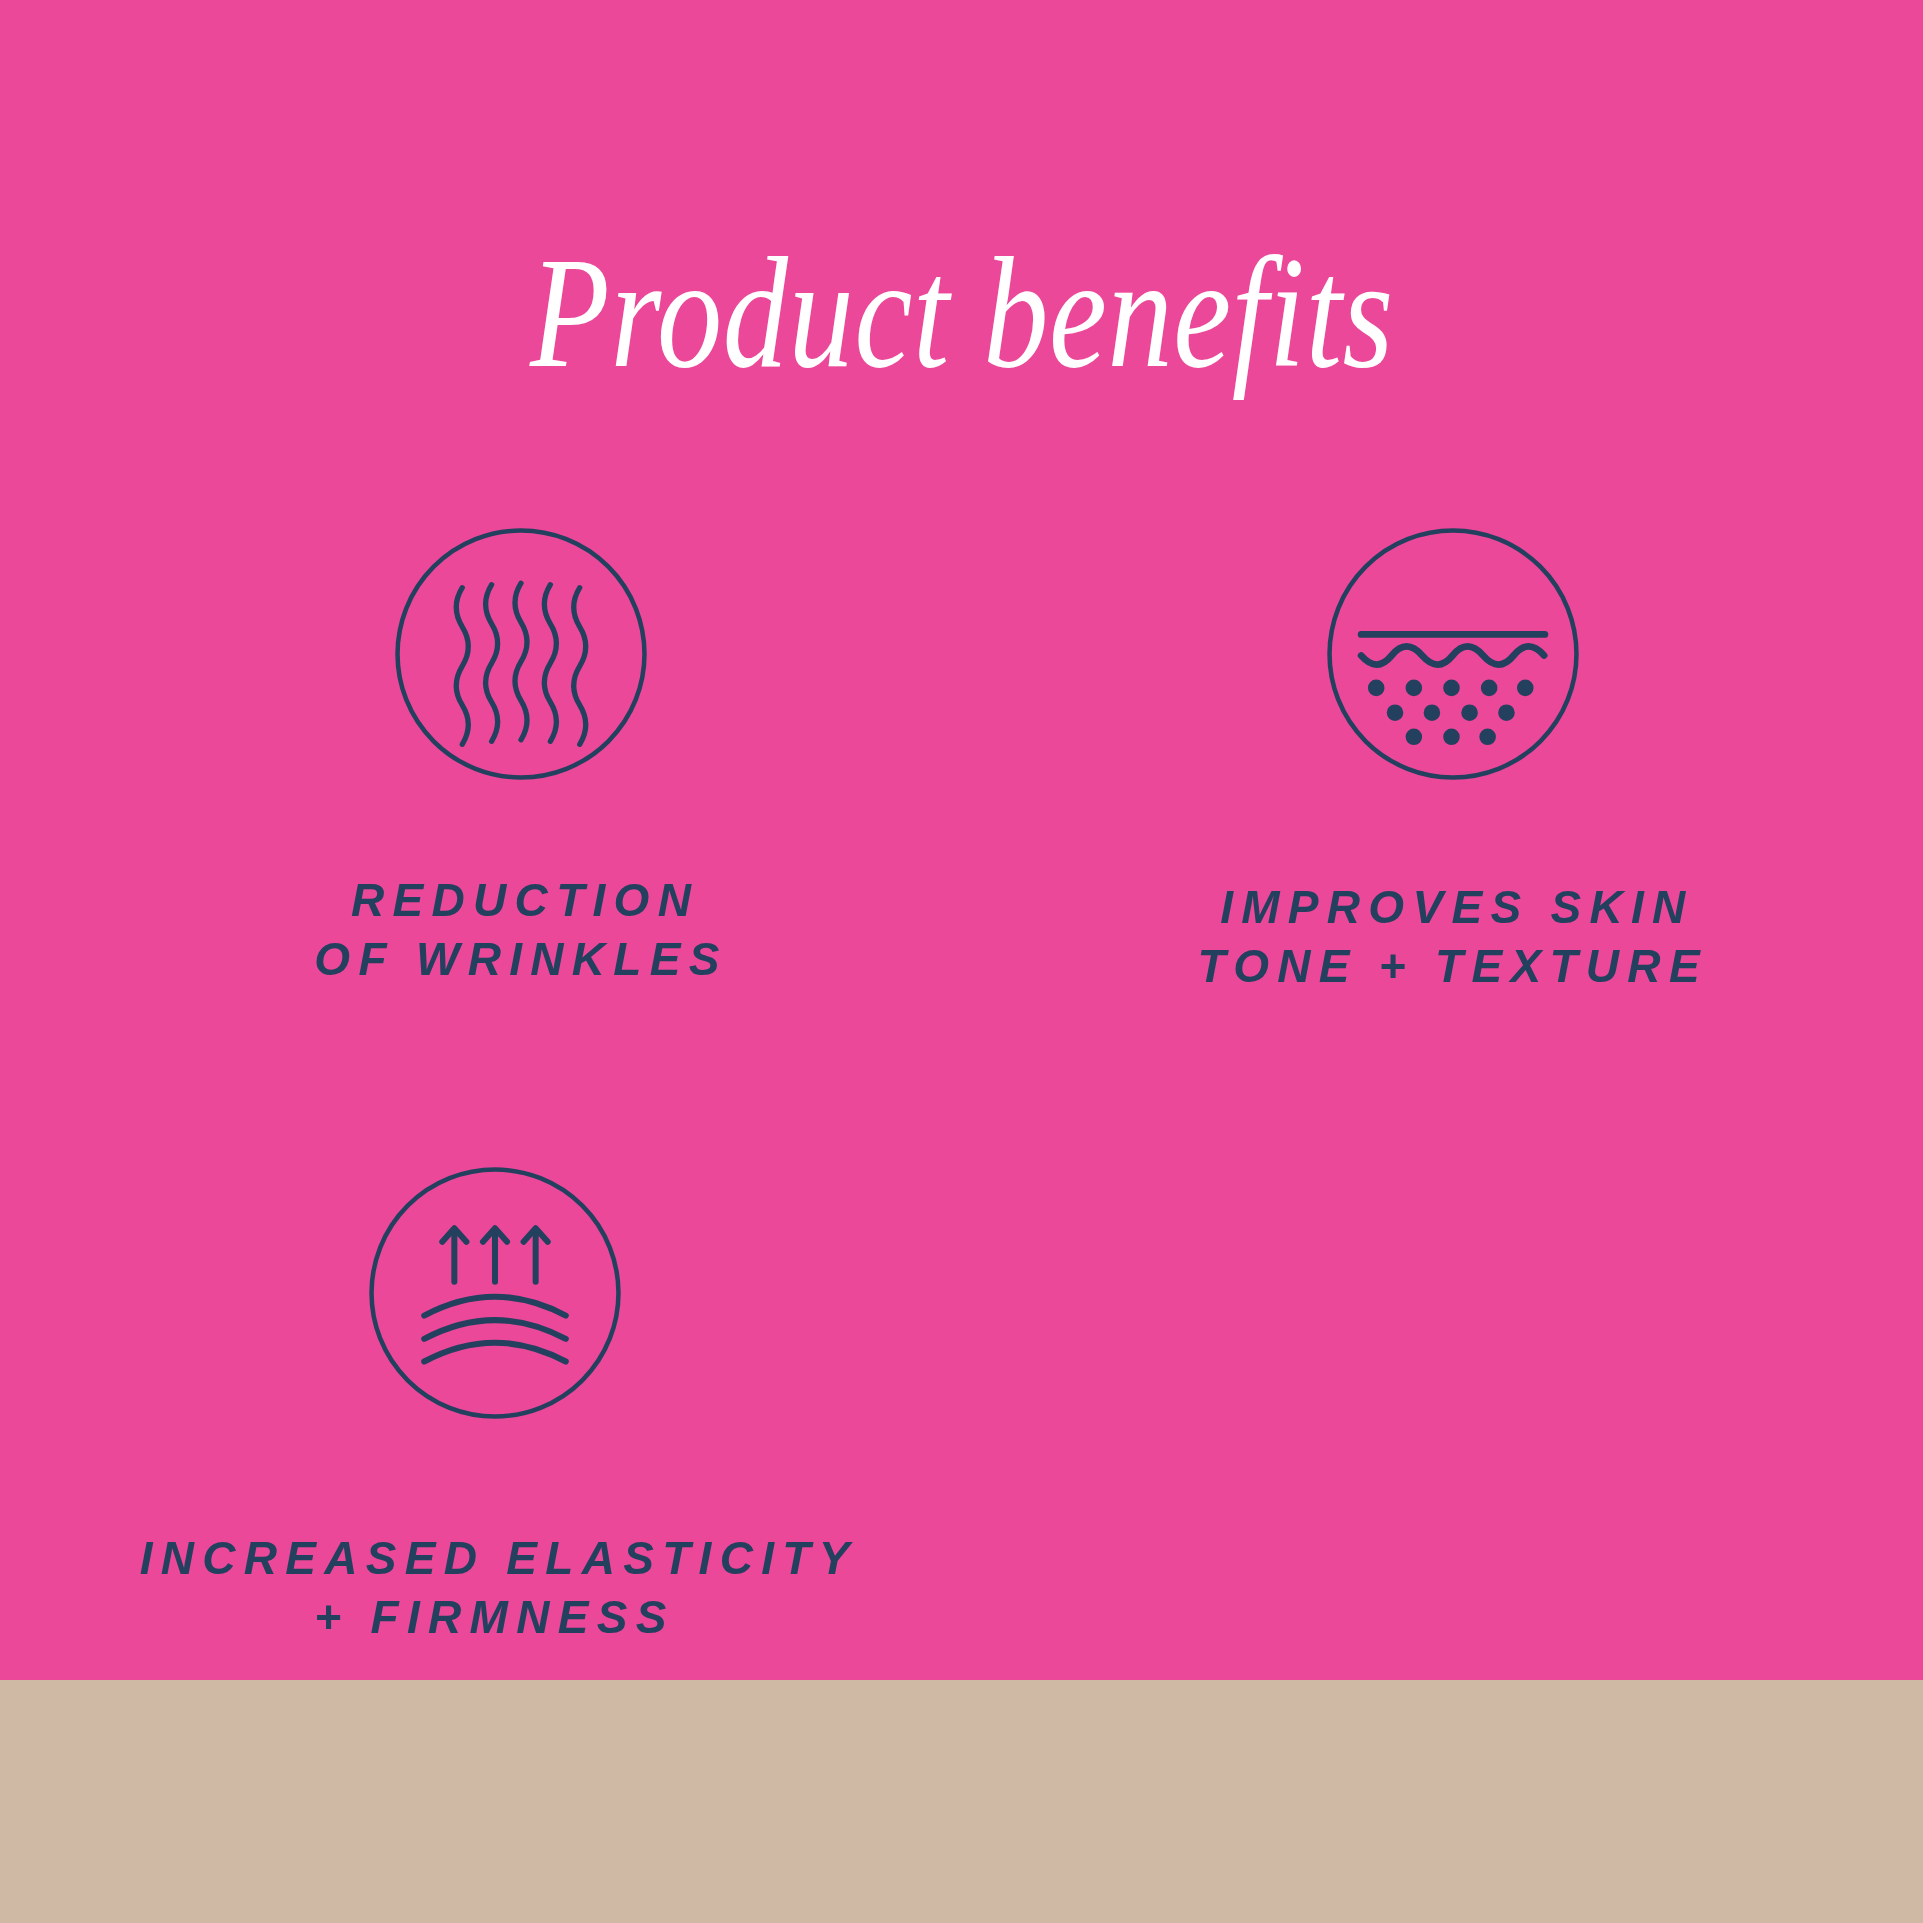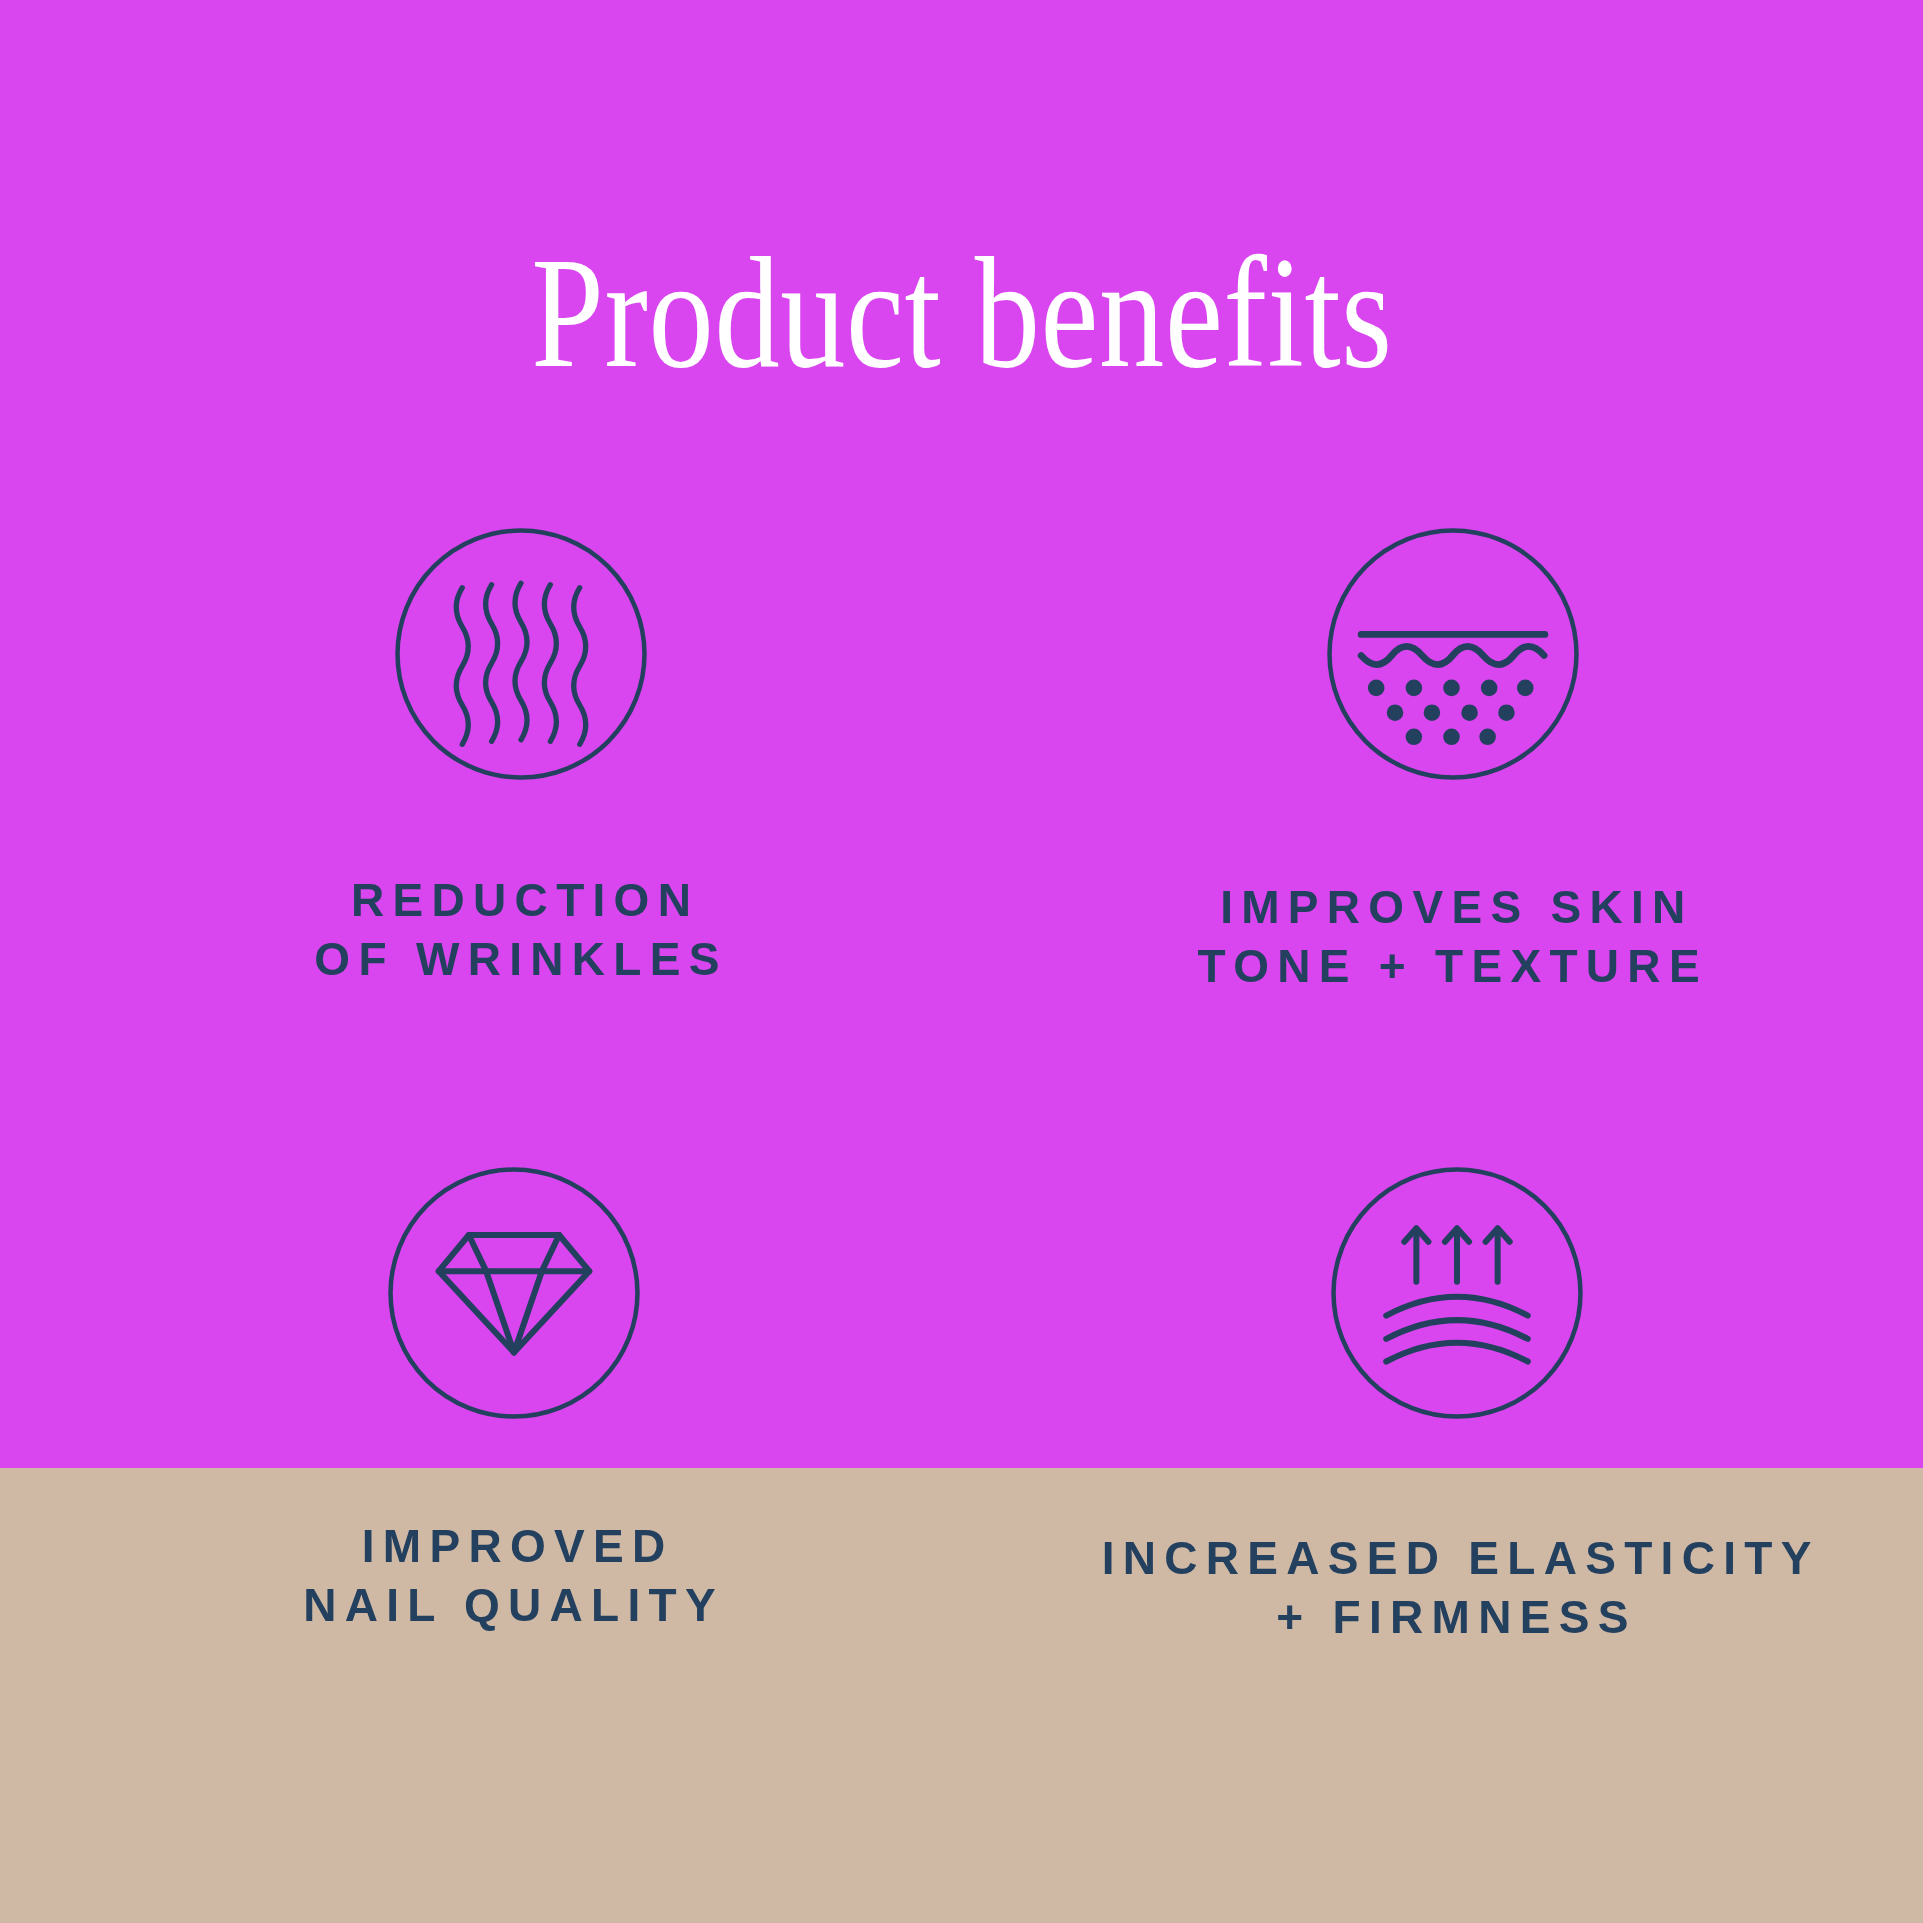--- a/index.html
+++ b/index.html
@@ -16,9 +16,10 @@
   .poster {
     position: relative;
     width: 1924px;
-    height: 1468px;
-    background: #d946ef;
+    height: 1680px;
+    background: #ec4899;
     box-sizing: border-box;
+    font-style: italic;
   }
 
   

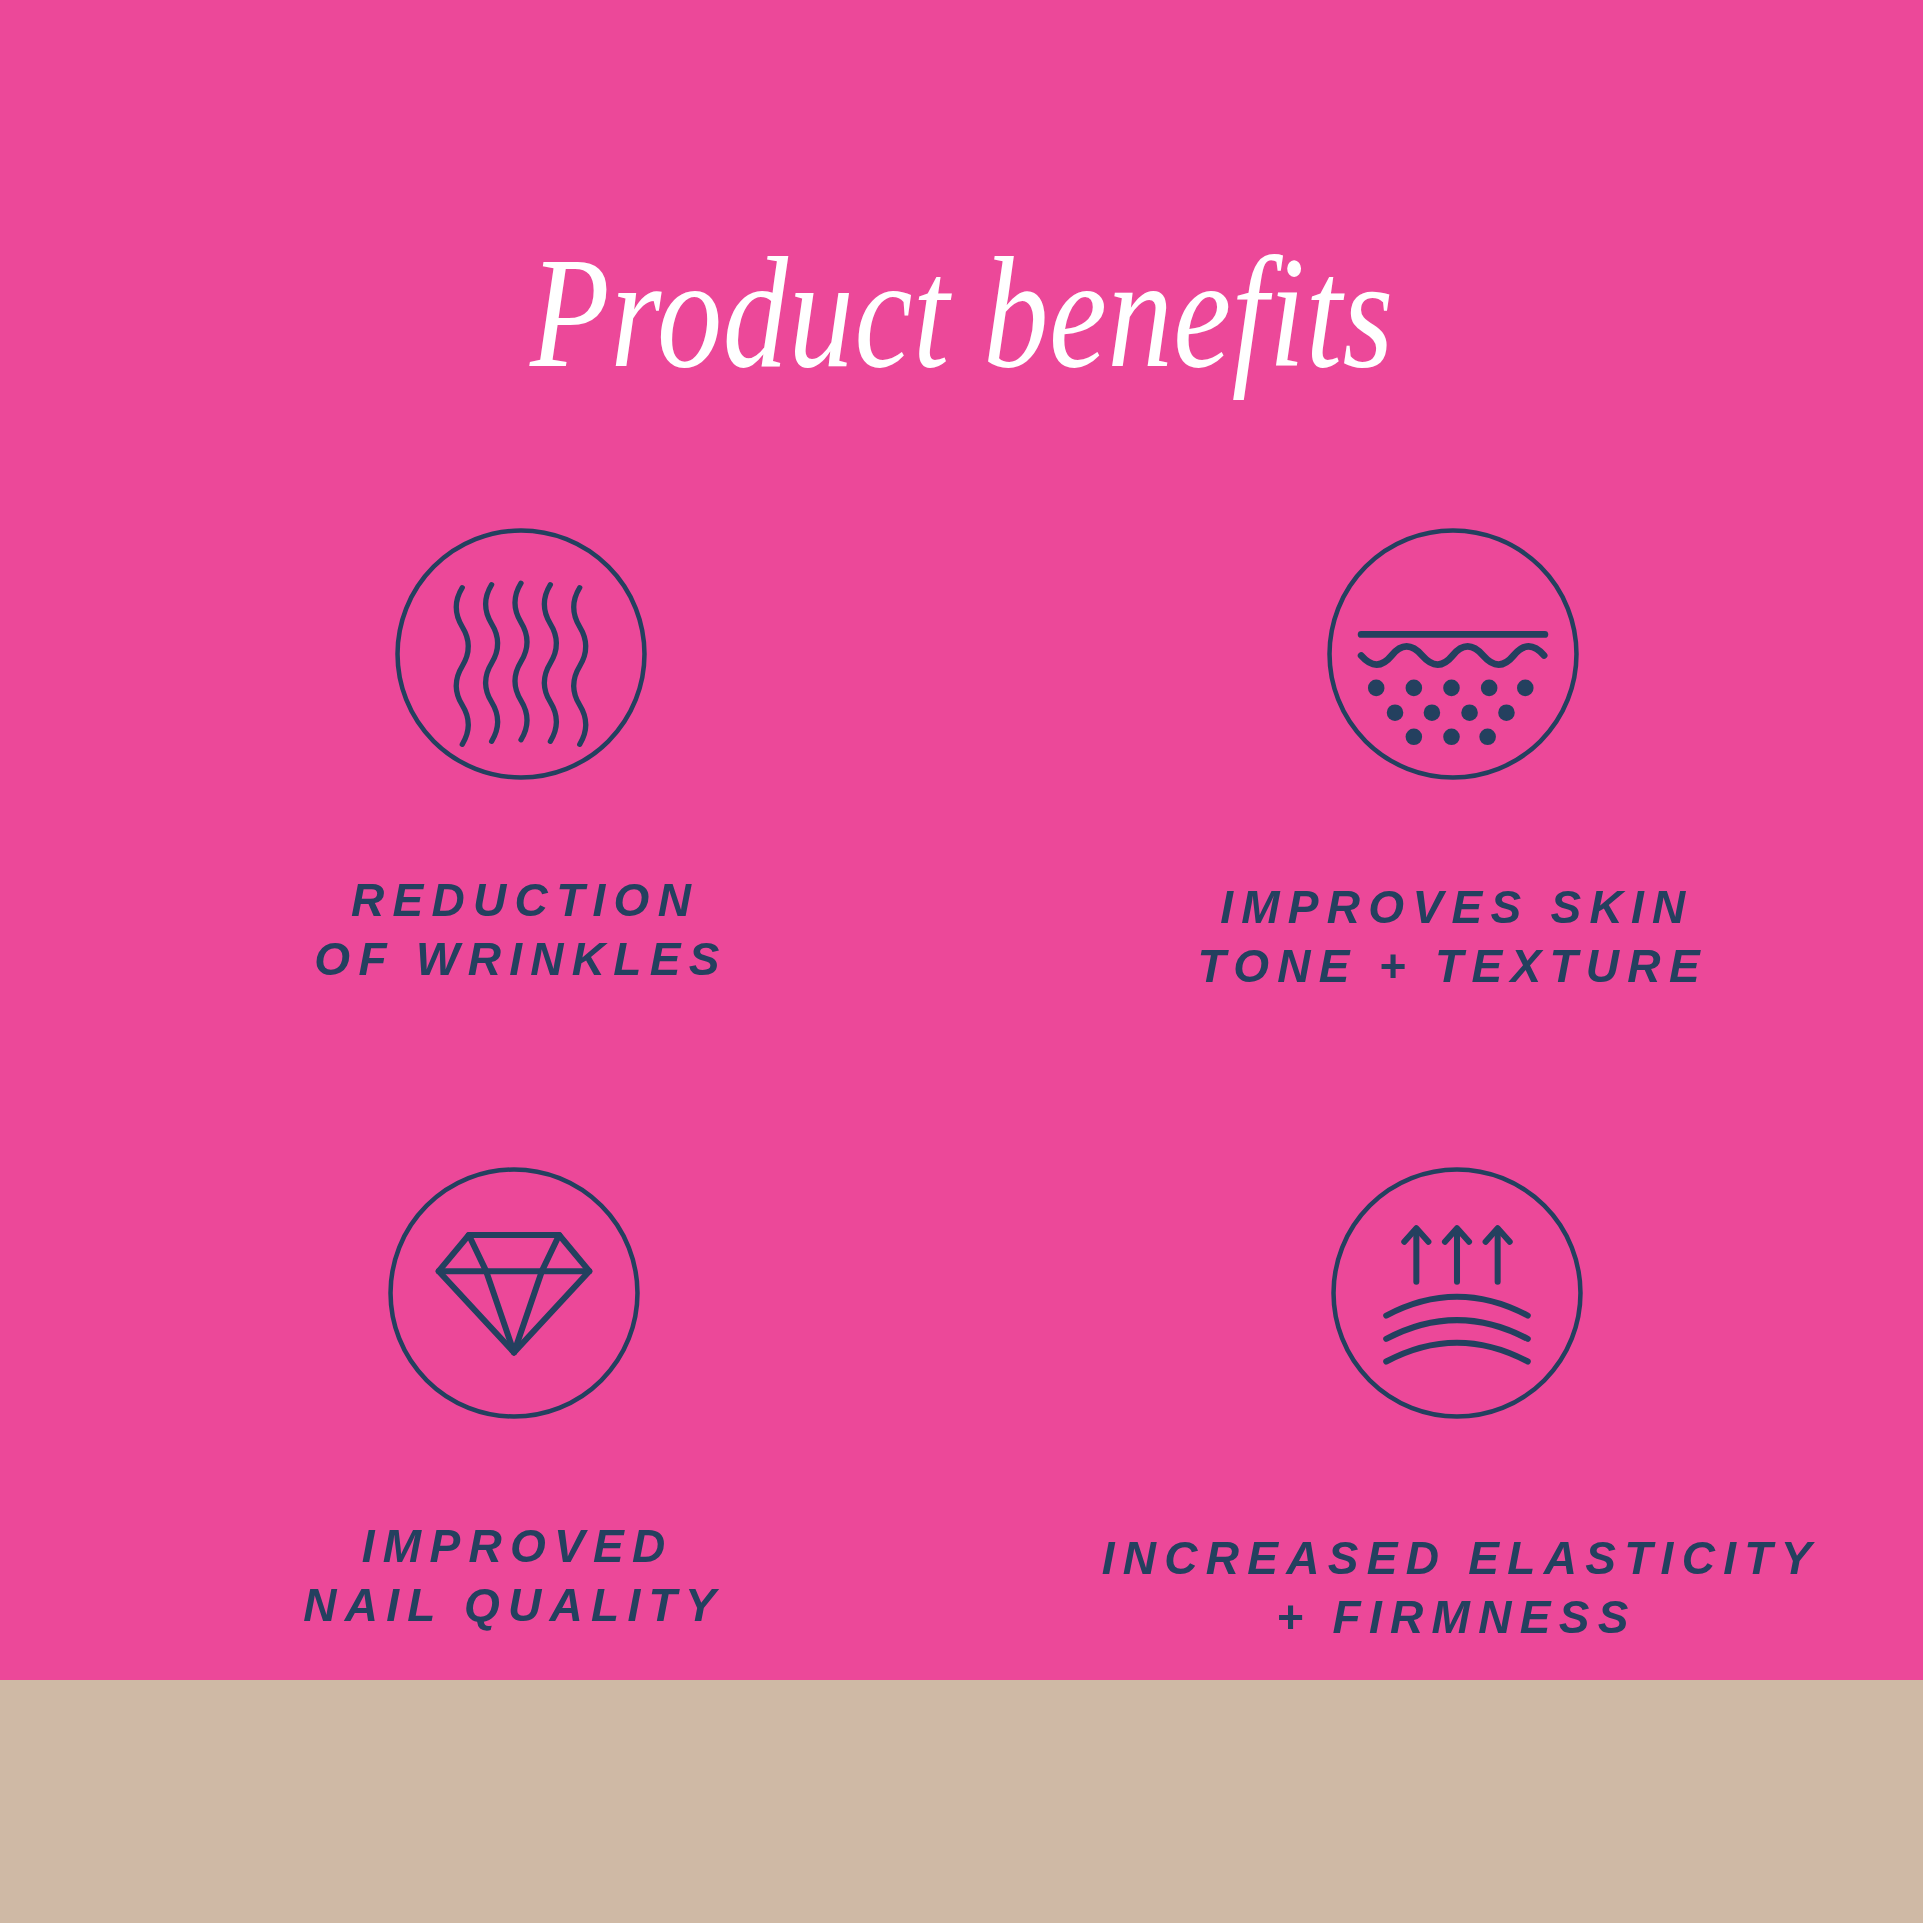--- a/index.html
+++ b/index.html
@@ -138,21 +138,6 @@
 TONE + TEXTURE</div>
     </div>
 
-    <div class="cell c2">
-      <div class="icon-wrap">
-        <svg viewBox="0 0 340 340" xmlns="http://www.w3.org/2000/svg">
-          <circle cx="170" cy="170" r="164" fill="none" stroke="#24405f" stroke-width="6"></circle>
-          <g fill="none" stroke="#24405f" stroke-width="8" stroke-linejoin="round" stroke-linecap="round">
-            <path d="M110 93 L230 93 L270 141 L170 249 L70 141 Z"></path>
-            <line x1="70" y1="141" x2="270" y2="141"></line>
-            <path d="M110 93 L133 141 L170 249"></path>
-            <path d="M230 93 L207 141 L170 249"></path>
-          </g>
-        </svg>
-      </div>
-      <div class="benefit-label">IMPROVED
-NAIL QUALITY</div>
-    </div>
 
     <div class="cell c3">
       <div class="icon-wrap">

